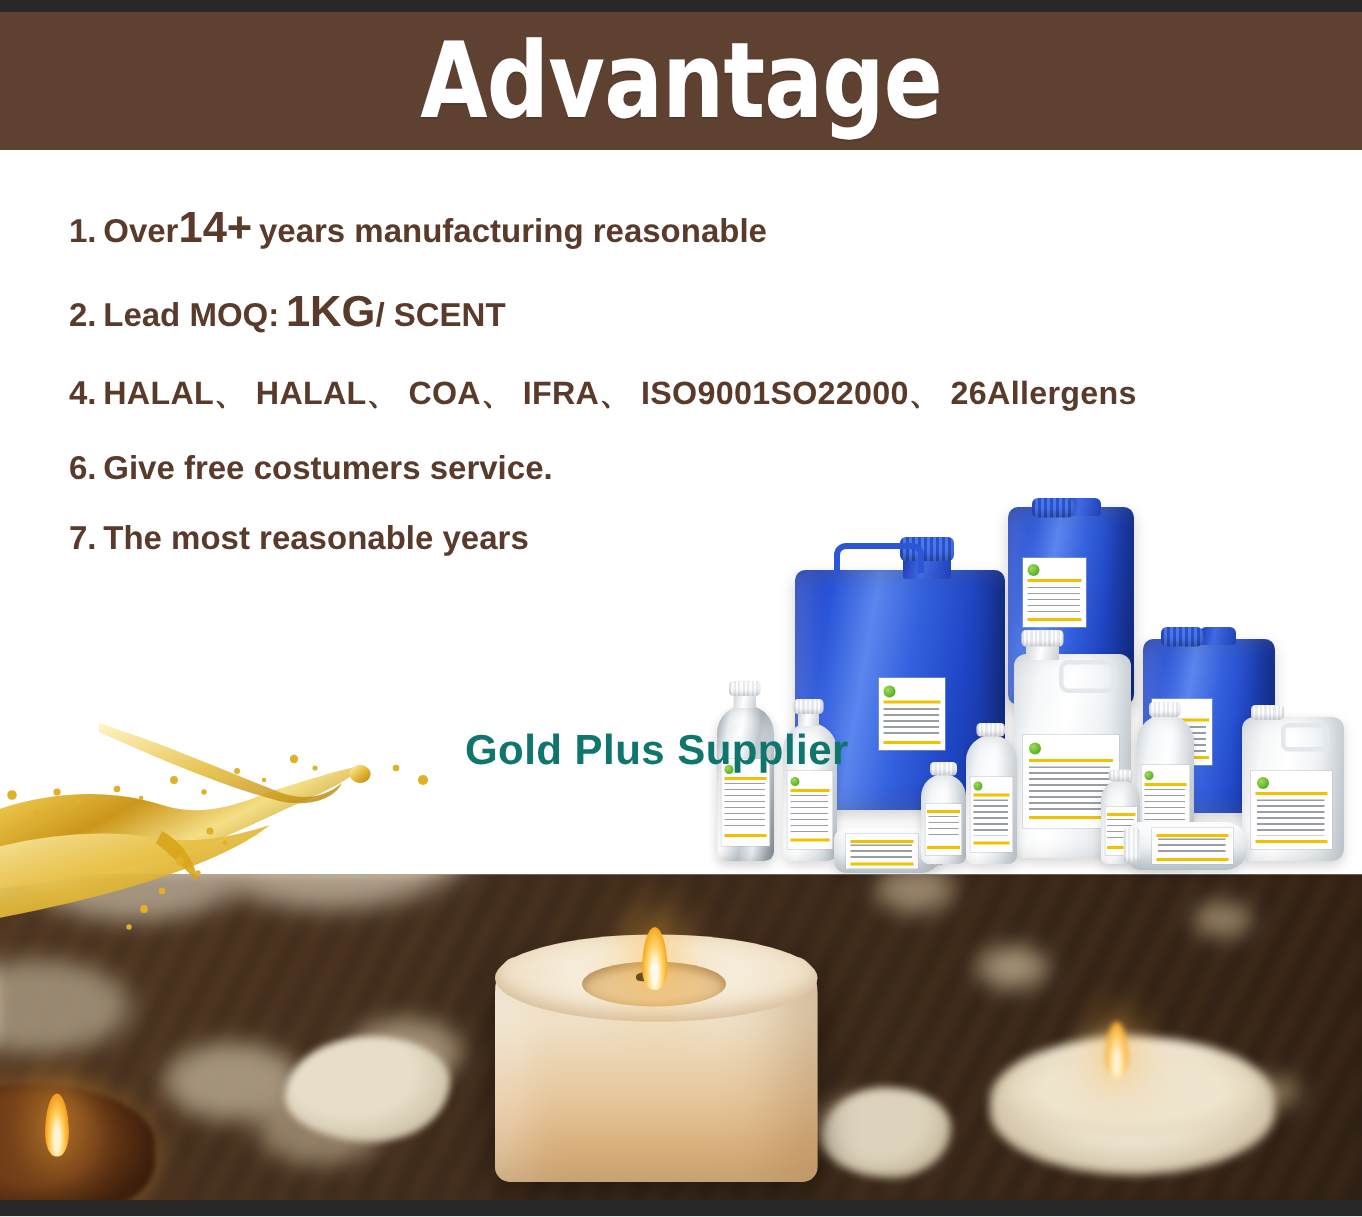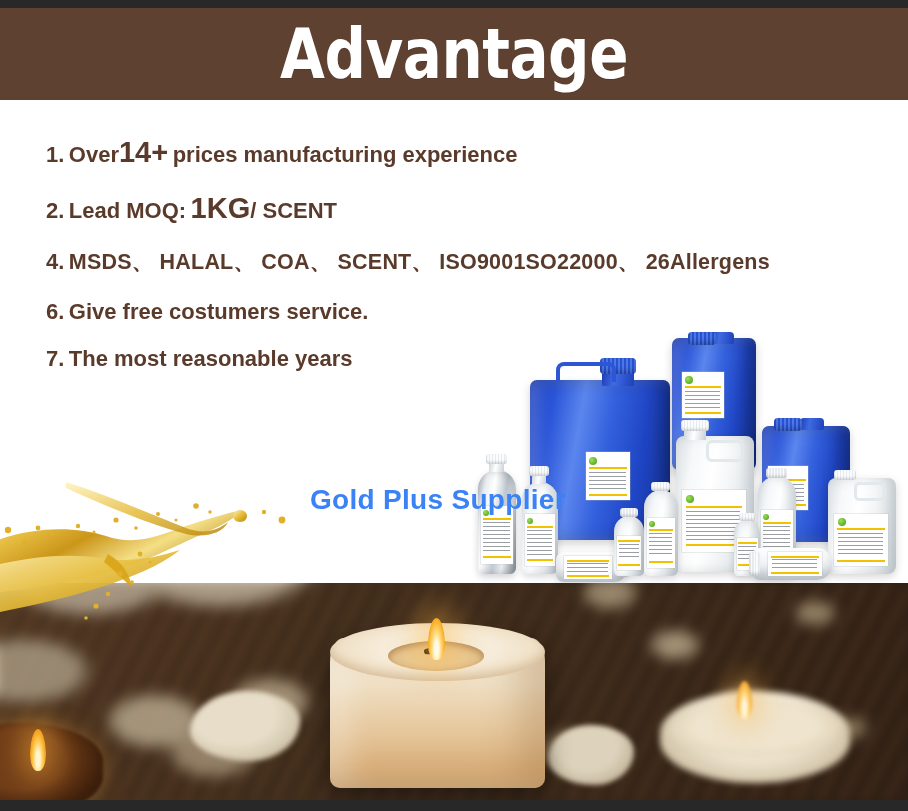--- a/index.html
+++ b/index.html
@@ -483,7 +483,7 @@
     <div class="adv-row r1">
       <span class="num">1.</span>
       <span class="sm">Over</span><span class="big">14+</span>
-      <span class="sm">prices manufacturing experience</span>
+      <span class="sm">years manufacturing reasonable</span>
     </div>
     <div class="adv-row r2">
       <span class="num">2.</span>

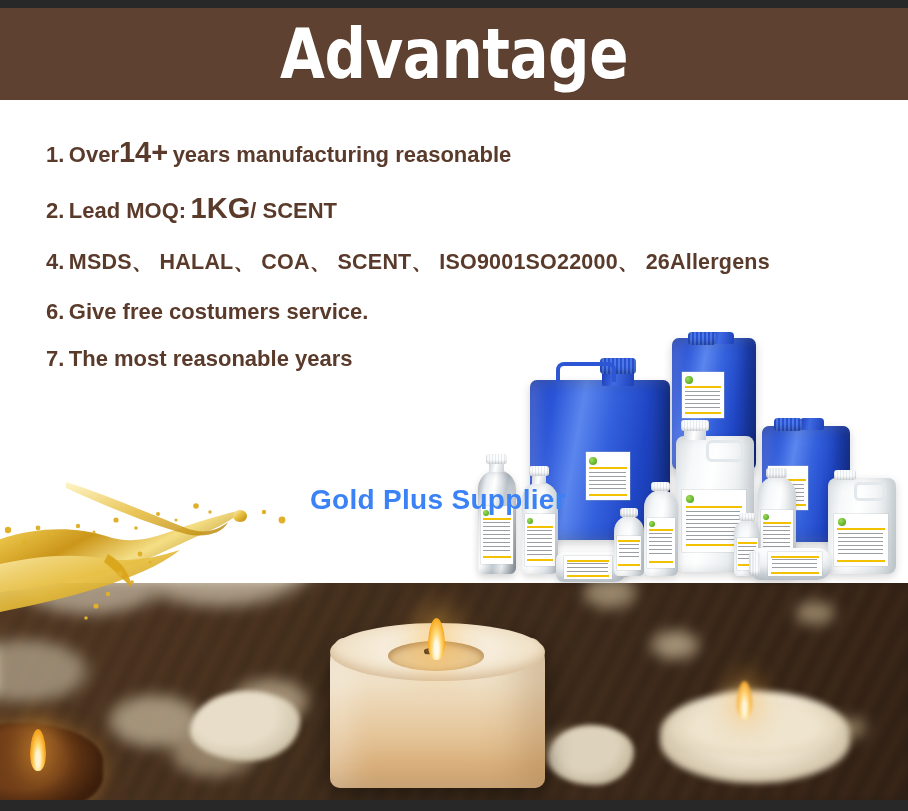--- a/index.html
+++ b/index.html
@@ -492,7 +492,7 @@
     </div>
     <div class="adv-row r4">
       <span class="num">4.</span>
-      <span class="sm">MSDS、 HALAL、 COA、 SCENT、 ISO9001SO22000、 26Allergens</span>
+      <span class="sm">HALAL、 HALAL、 COA、 IFRA、 ISO9001SO22000、 26Allergens</span>
     </div>
     <div class="adv-row r6">
       <span class="num">6.</span>

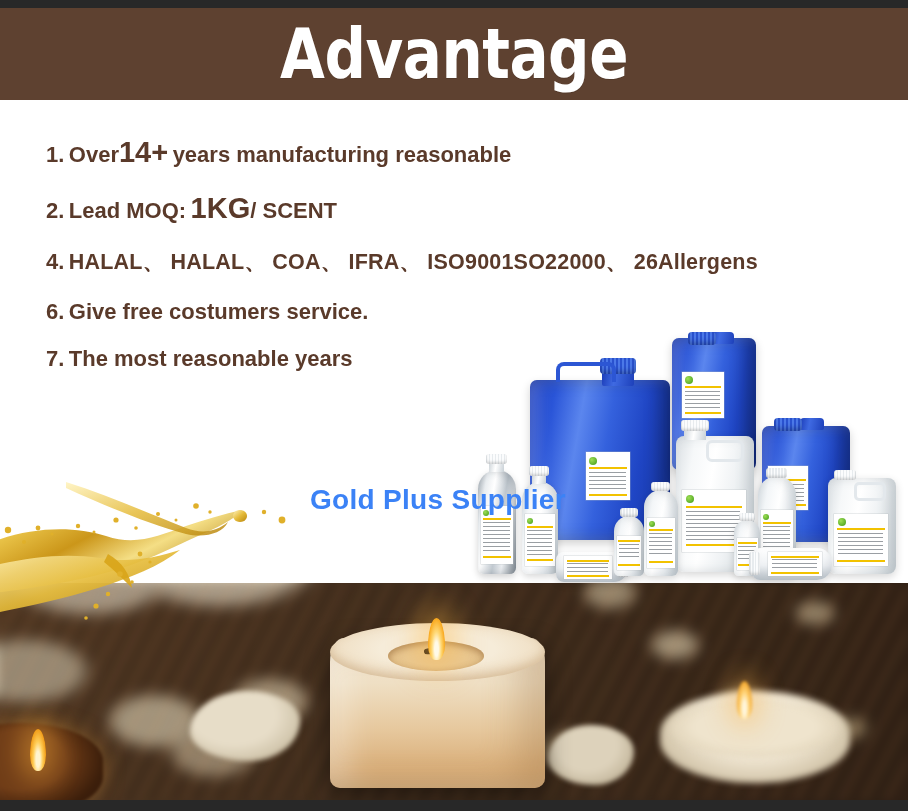--- a/index.html
+++ b/index.html
@@ -74,7 +74,7 @@
 
   .gold-line{
     position:absolute;left:310px;top:484px;
-    color:#3b82f6;font-weight:700;font-size:28px;
+    color:#0f766e;font-weight:700;font-size:28px;
     white-space:nowrap;z-index:7;
     letter-spacing:.3px;
   }

